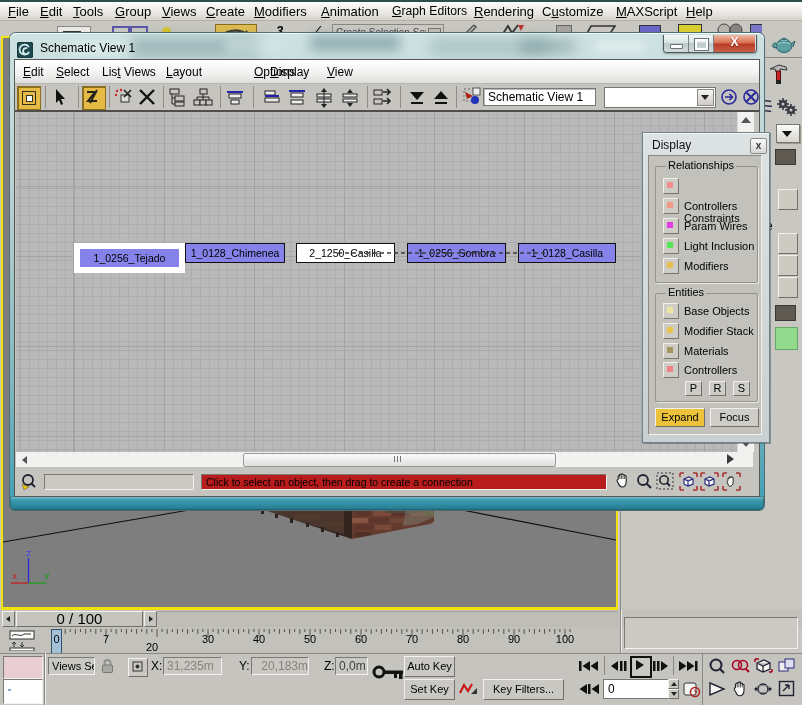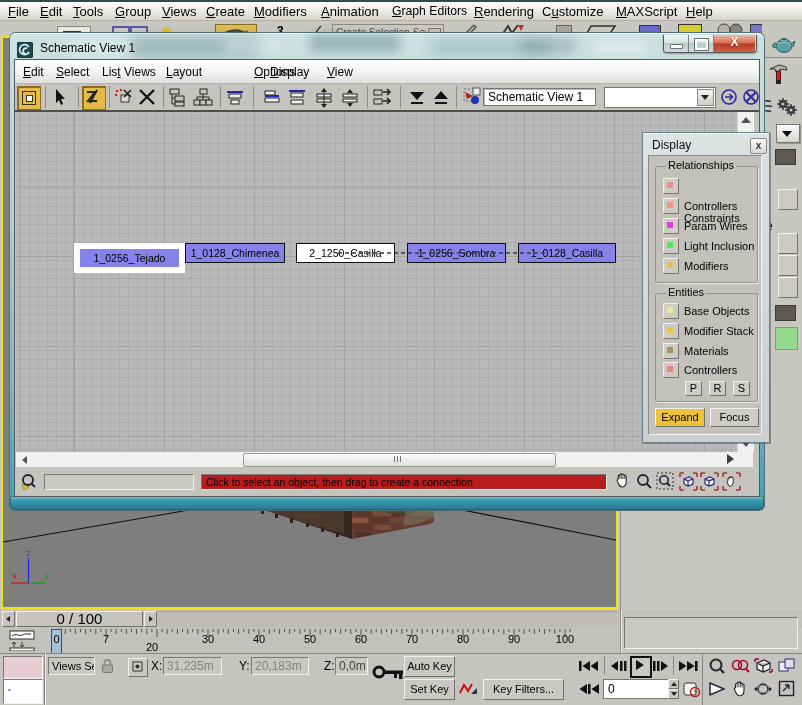--- a/index.html
+++ b/index.html
@@ -370,7 +370,7 @@
       </div>
     <div class="abs t12" style="left:239px;top:6px;">Y:</div>
     <div class="abs sunken t12" style="left:251px;top:4px;width:56px;height:16px;background:#cac8c3;color:#85837d;">
-        <div style="margin:1px 0 12px 3px;">20,183m</div>
+        <div style="margin:1px 0 12px 3px;text-align:right;">20,183m</div>
       </div>
     <div class="abs t12" style="left:324px;top:6px;">Z:</div>
     <div class="abs sunken t12" style="left:335px;top:4px;width:31px;height:16px;background:#cac8c3;color:#404040;">

